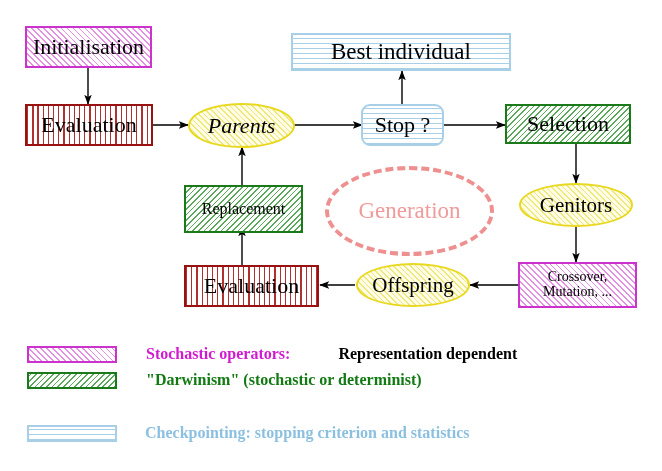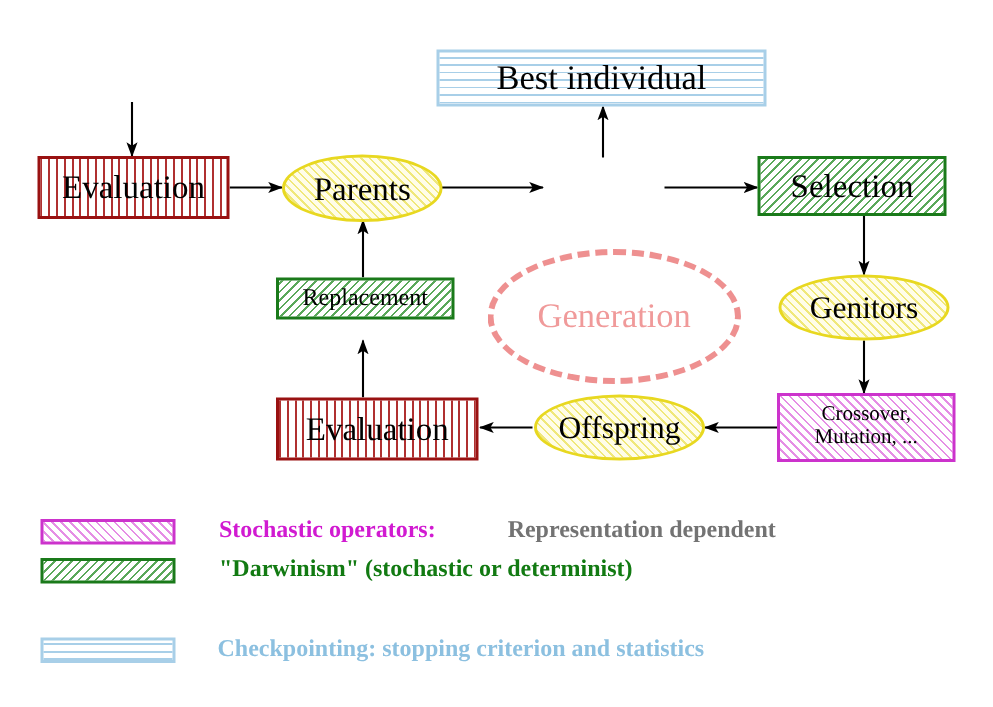--- a/index.html
+++ b/index.html
@@ -156,6 +156,7 @@
     </g>
   </svg>
 
+  <div class="node box fill-magenta" style="left:25px; top:26px; width:127px; height:42px; font-size:22px;">Initialisation</div>
 
   <div class="node box fill-red" style="left:25px; top:104px; width:128px; height:42px; font-size:22px;">Evaluation</div>
 

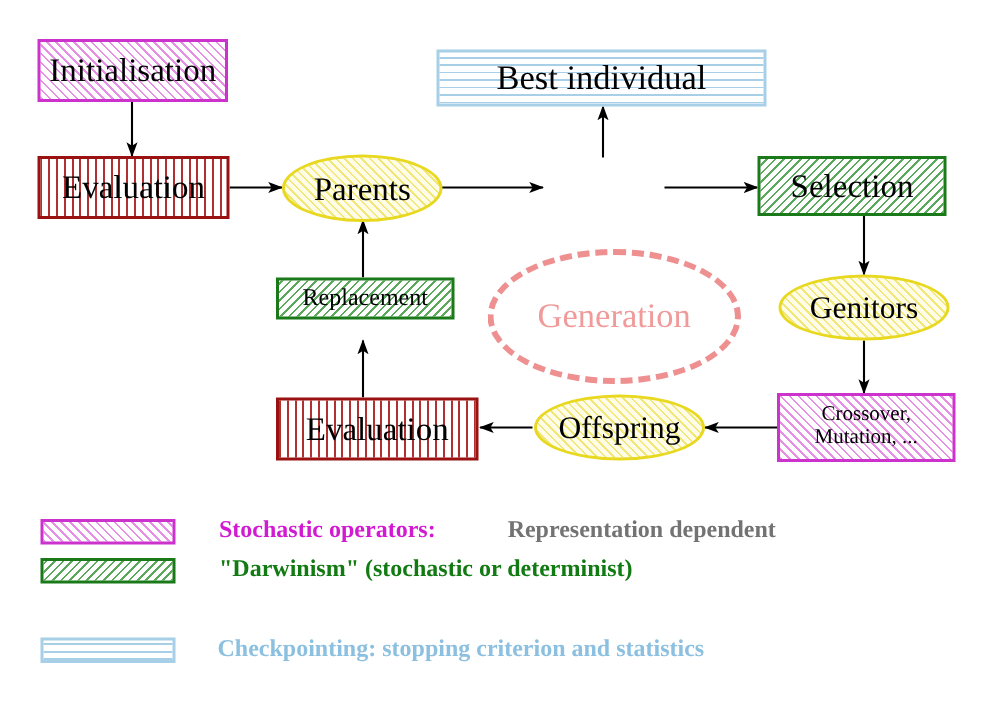--- a/index.html
+++ b/index.html
@@ -160,7 +160,7 @@
 
   <div class="node box fill-red" style="left:25px; top:104px; width:128px; height:42px; font-size:22px;">Evaluation</div>
 
-  <div class="node ellipse fill-yellow" style="left:188px; top:103px; width:107px; height:45px; font-size:22px; border-color:#e8d820;">Parents</div>
+  <div class="node ellipse fill-yellow" style="left:188px; top:103px; width:107px; height:45px; font-size:22px; border-color:#e8d820;font-style:italic;">Parents</div>
 
   <div class="node box fill-blue" style="left:291px; top:33px; width:220px; height:38px; font-size:23px;">Best individual</div>
 

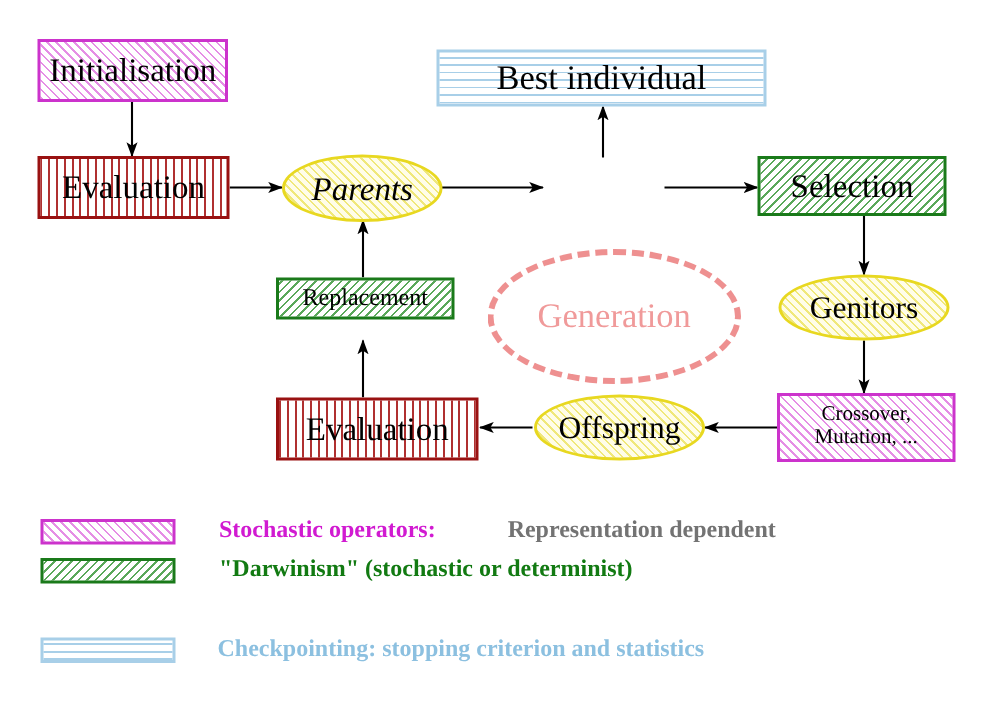--- a/index.html
+++ b/index.html
@@ -164,6 +164,7 @@
 
   <div class="node box fill-blue" style="left:291px; top:33px; width:220px; height:38px; font-size:23px;">Best individual</div>
 
+  <div class="node box rounded fill-blue" style="left:361px; top:104px; width:83px; height:42px; font-size:22px;">Stop ?</div>
 
   <div class="node box fill-green" style="left:505px; top:104px; width:126px; height:40px; font-size:22px;">Selection</div>
 

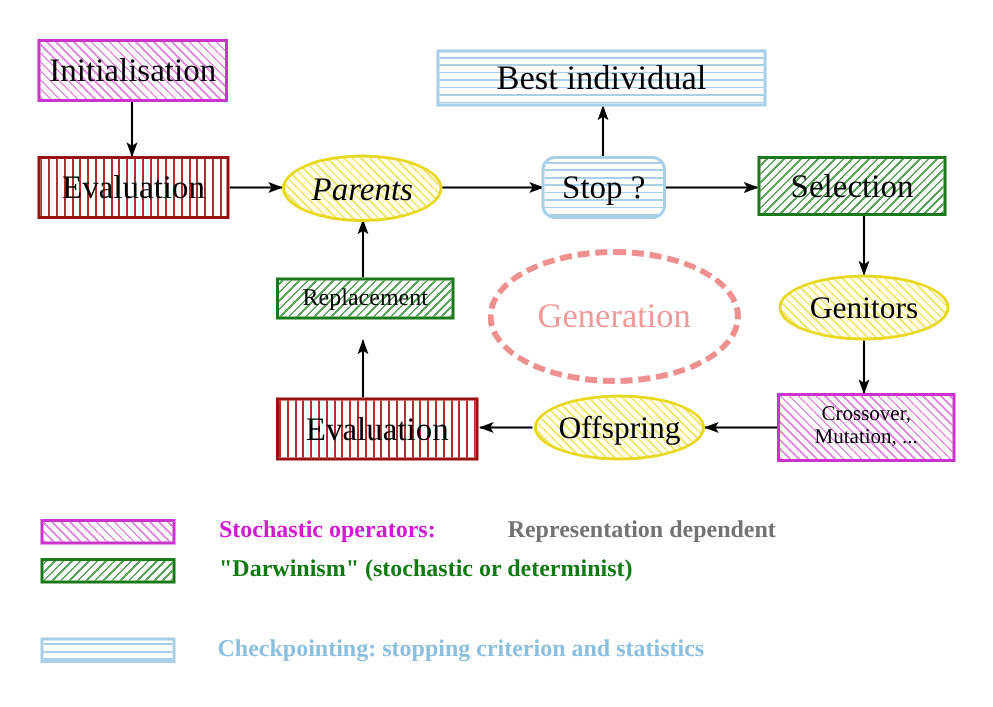--- a/index.html
+++ b/index.html
@@ -177,7 +177,7 @@
 
   <div class="node box fill-red" style="left:184px; top:265px; width:135px; height:42px; font-size:22px;">Evaluation</div>
 
-  <div class="node box fill-green" style="left:184px; top:185px; width:119px; height:28px; font-size:16px;">Replacement</div>
+  <div class="node box fill-green" style="left:184px; top:185px; width:119px; height:48px; font-size:16px;">Replacement</div>
 
   <div class="gen-ellipse" style="left:325px; top:166px; width:169px; height:90px; font-size:23px;justify-content:center;">
     <span>Generation</span>

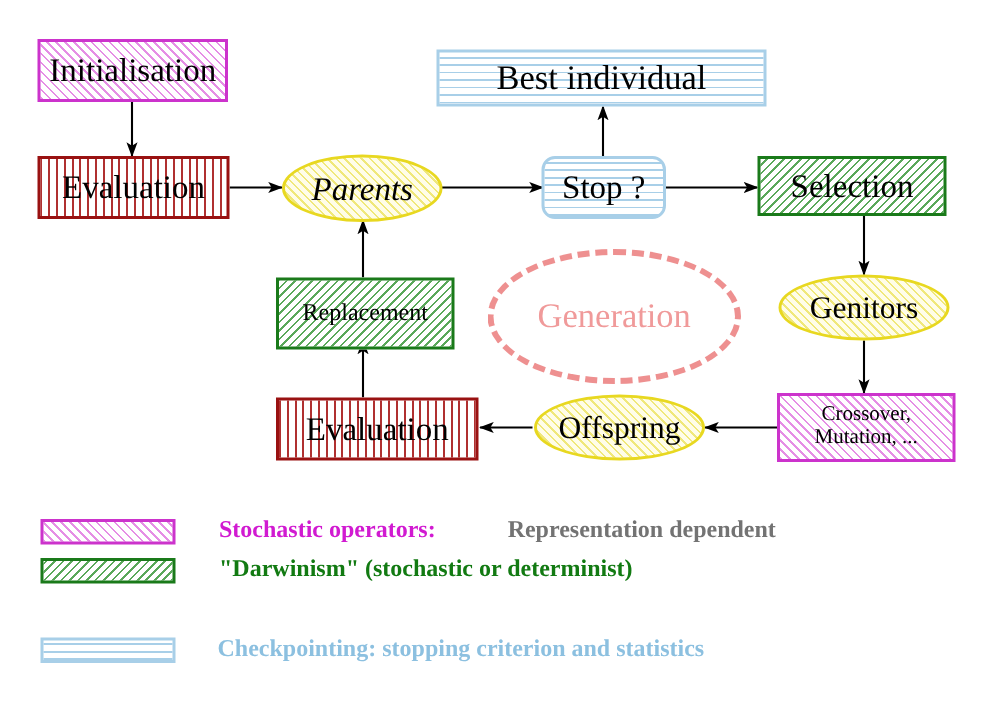--- a/index.html
+++ b/index.html
@@ -186,7 +186,7 @@
   <div class="legend-row" style="top:345px;">
     <div class="swatch fill-magenta"></div>
     <div class="legend-text">
-      <span style="color:#d11ad1;">Stochastic operators:</span><span class="seg2" style="color:#737373;margin-left:48px;">Representation dependent</span>
+      <span style="color:#d11ad1;">Stochastic operators:</span><span class="seg2" style="color:#000000;margin-left:48px;">Representation dependent</span>
     </div>
   </div>
 

